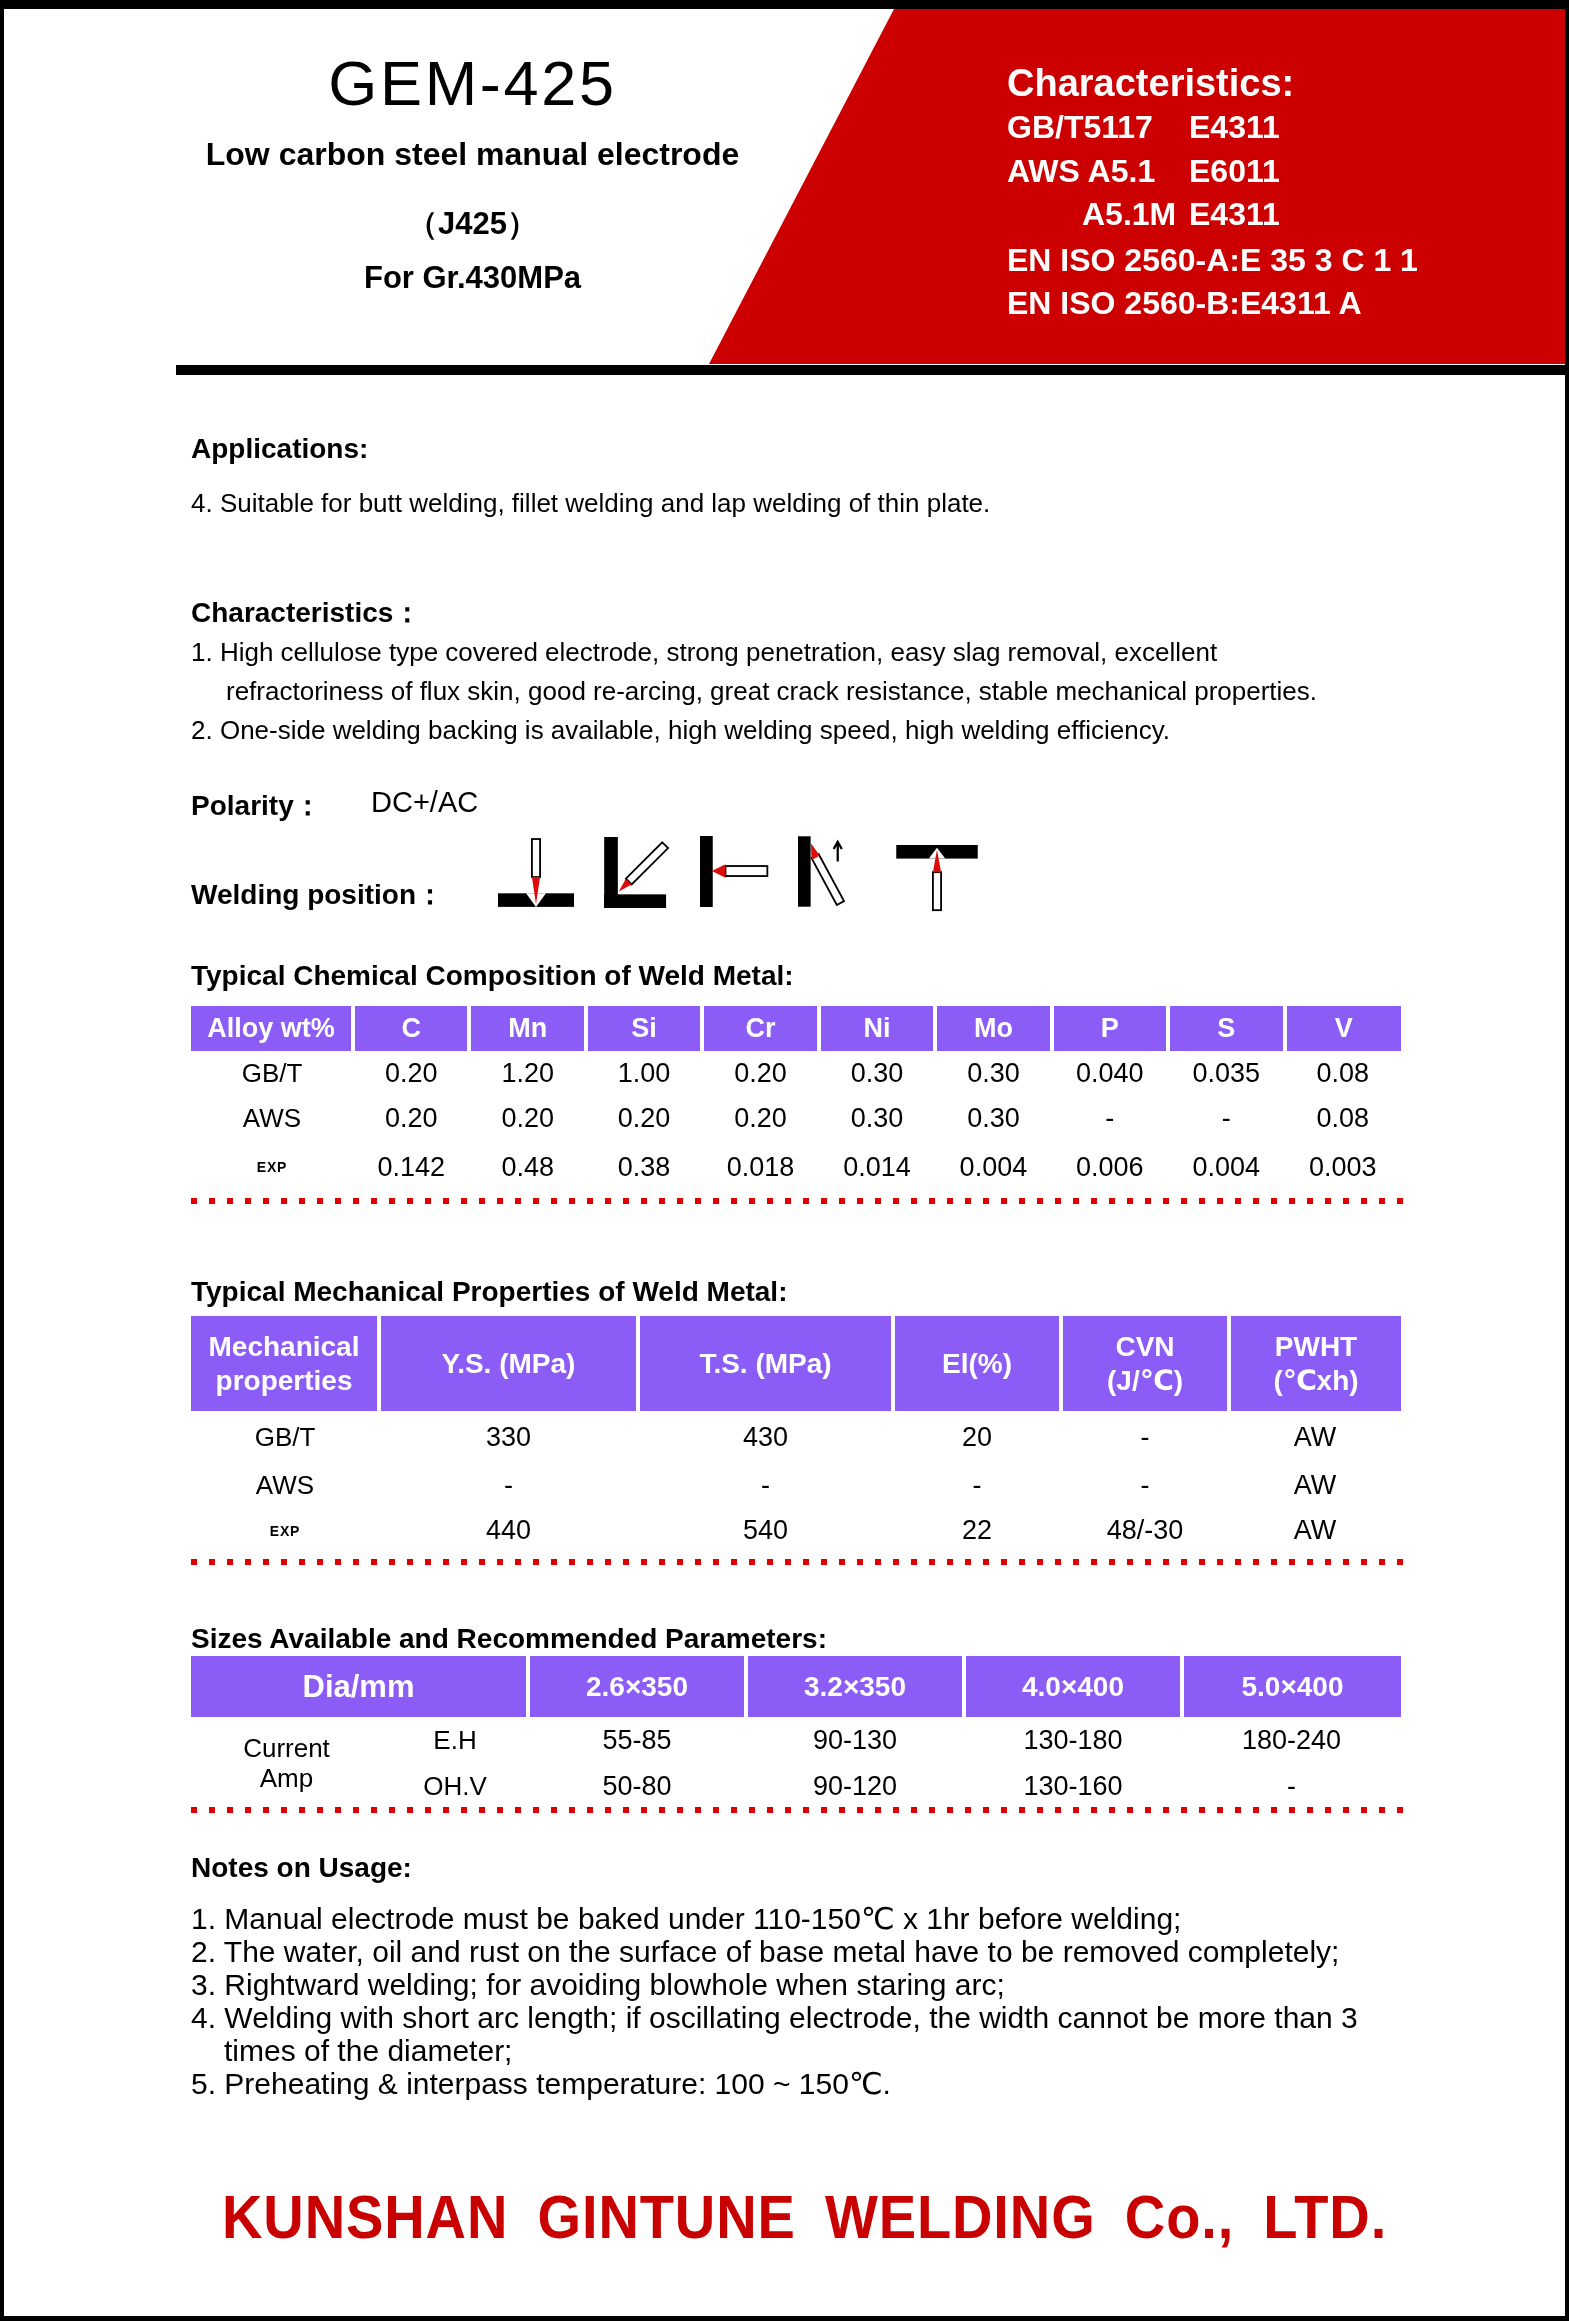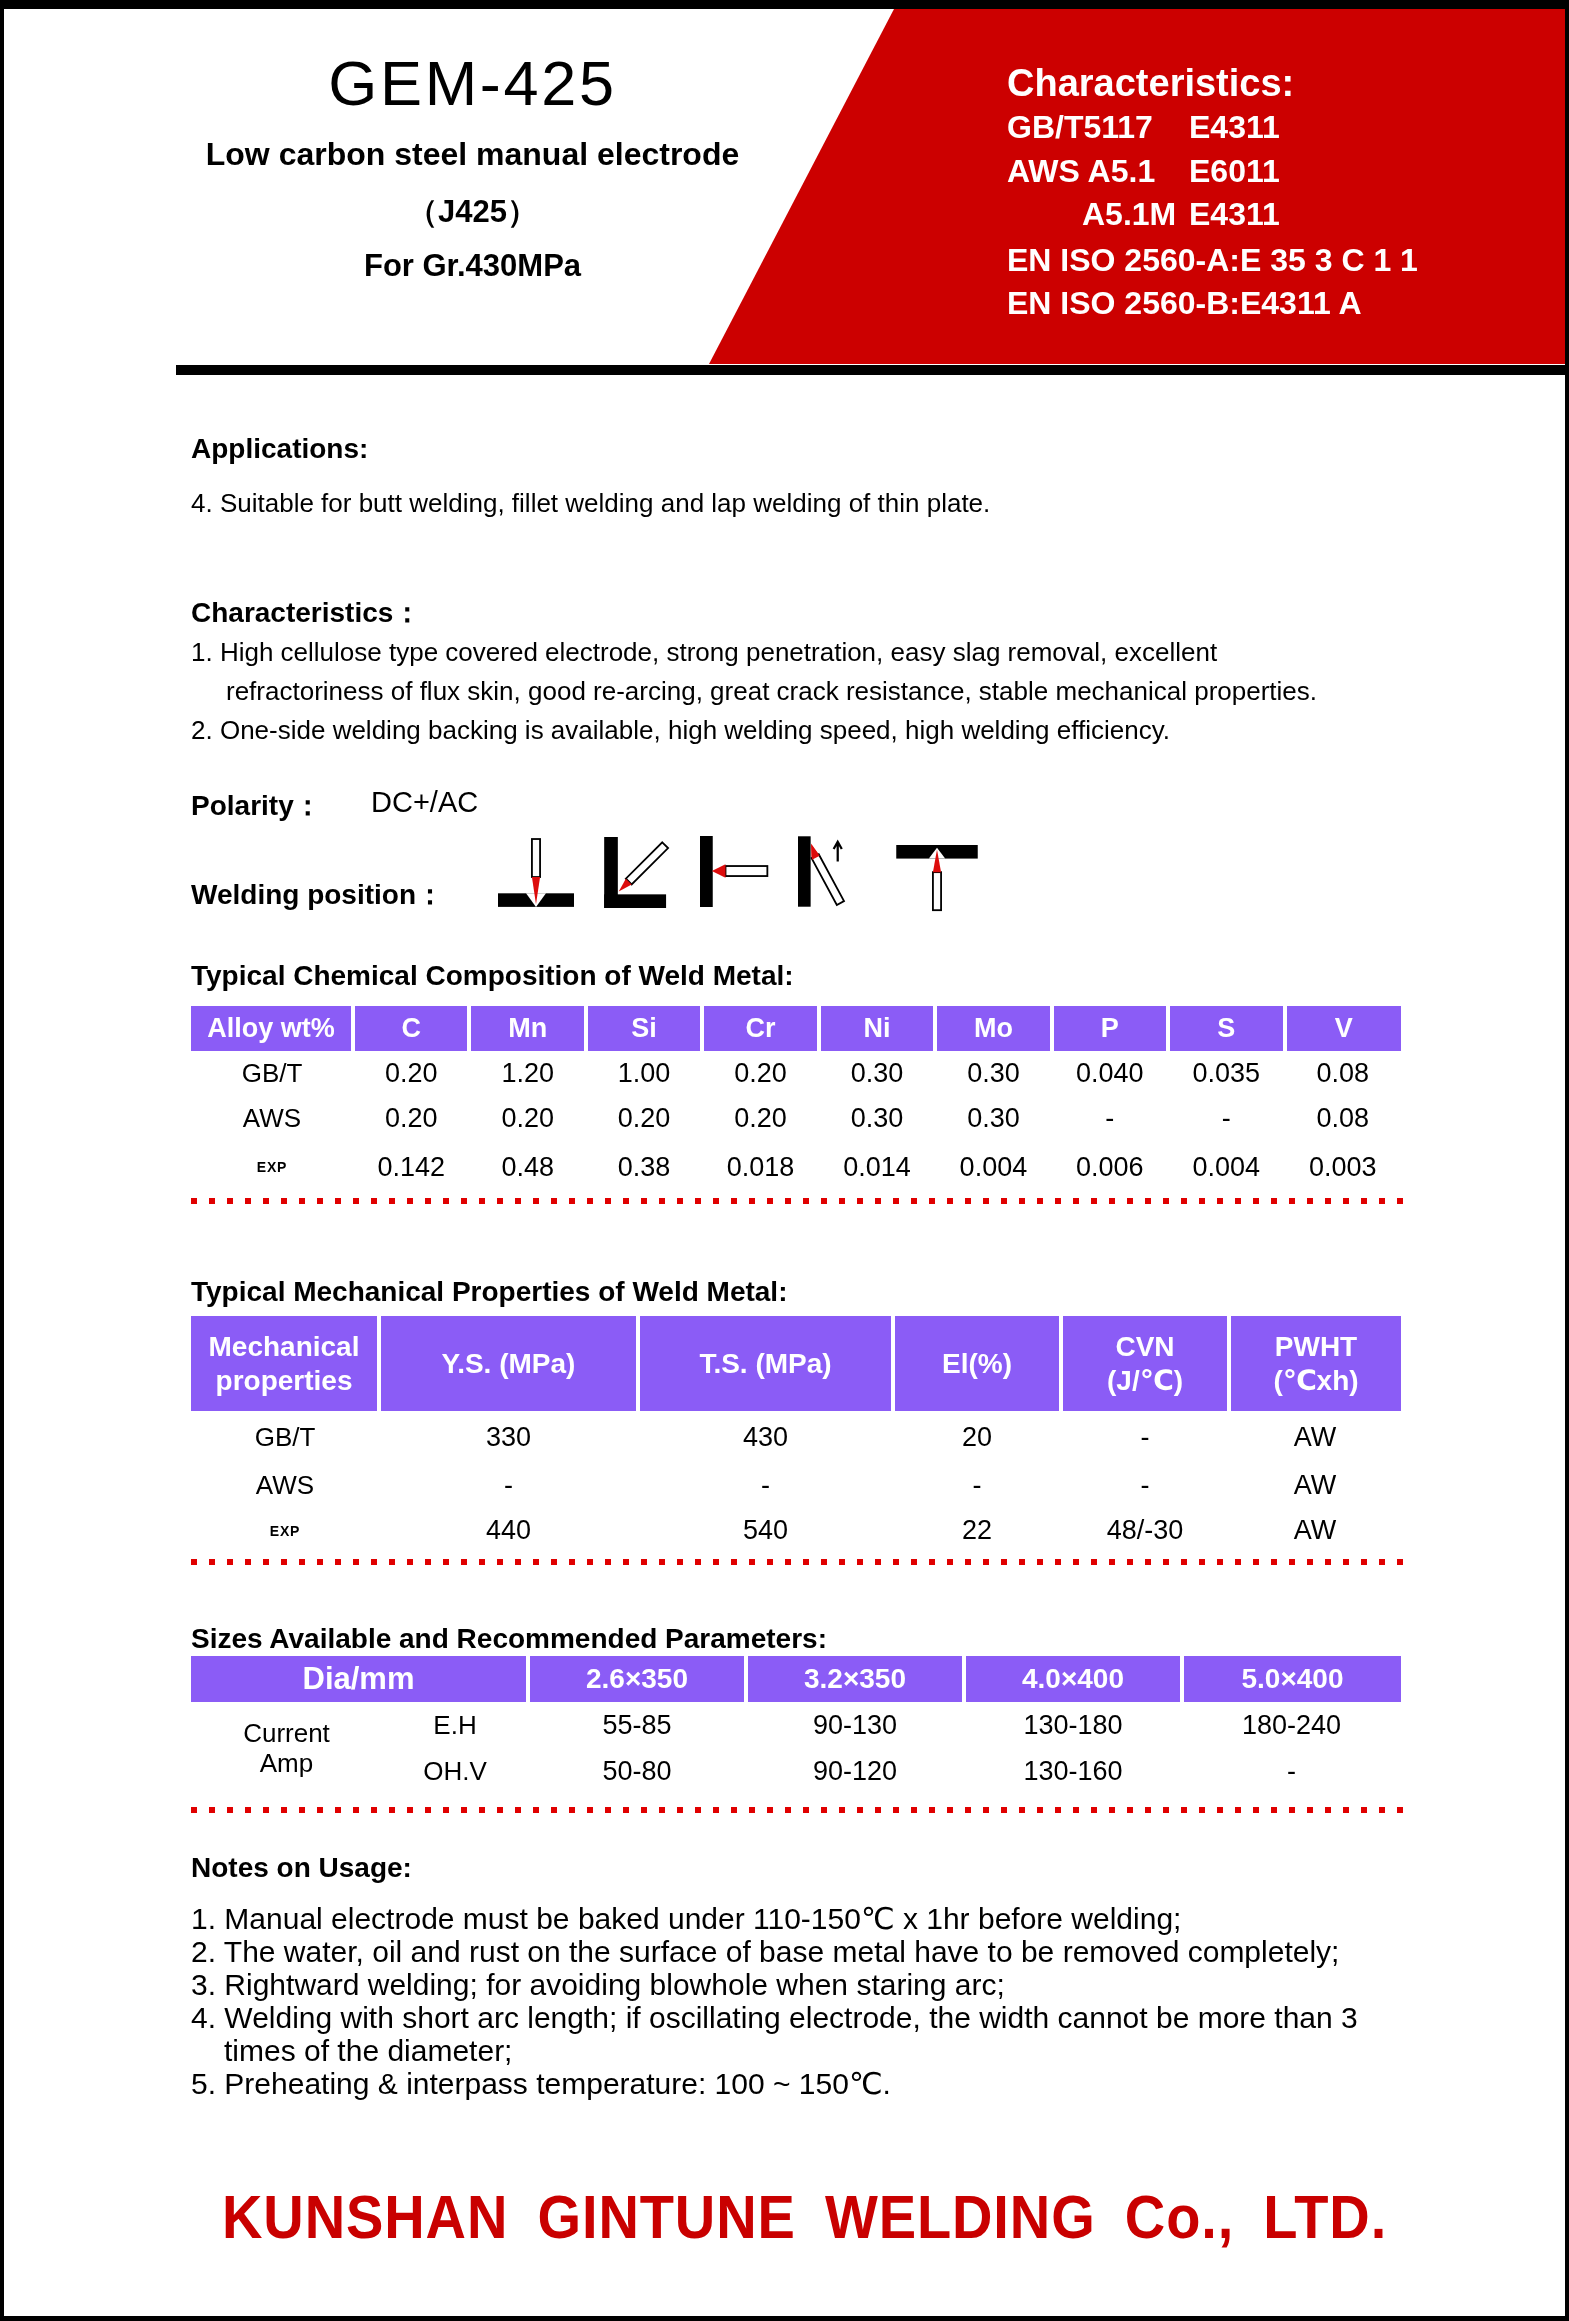--- a/index.html
+++ b/index.html
@@ -17,7 +17,7 @@
   .header-left{position:absolute;left:18px;top:9px;width:909px;text-align:center;}
   .product-title{margin-top:41px;font-size:63px;font-weight:400;letter-spacing:2.7px;line-height:1.05;}
   .product-subtitle{margin-top:20px;font-size:32px;font-weight:700;}
-  .product-code{margin-top:18px;font-size:31px;font-weight:700;}
+  .product-code{margin-top:30px;font-size:31px;font-weight:700;}
   .product-grade{margin-top:14.5px;font-size:31px;font-weight:700;}
 
   .red-wedge{

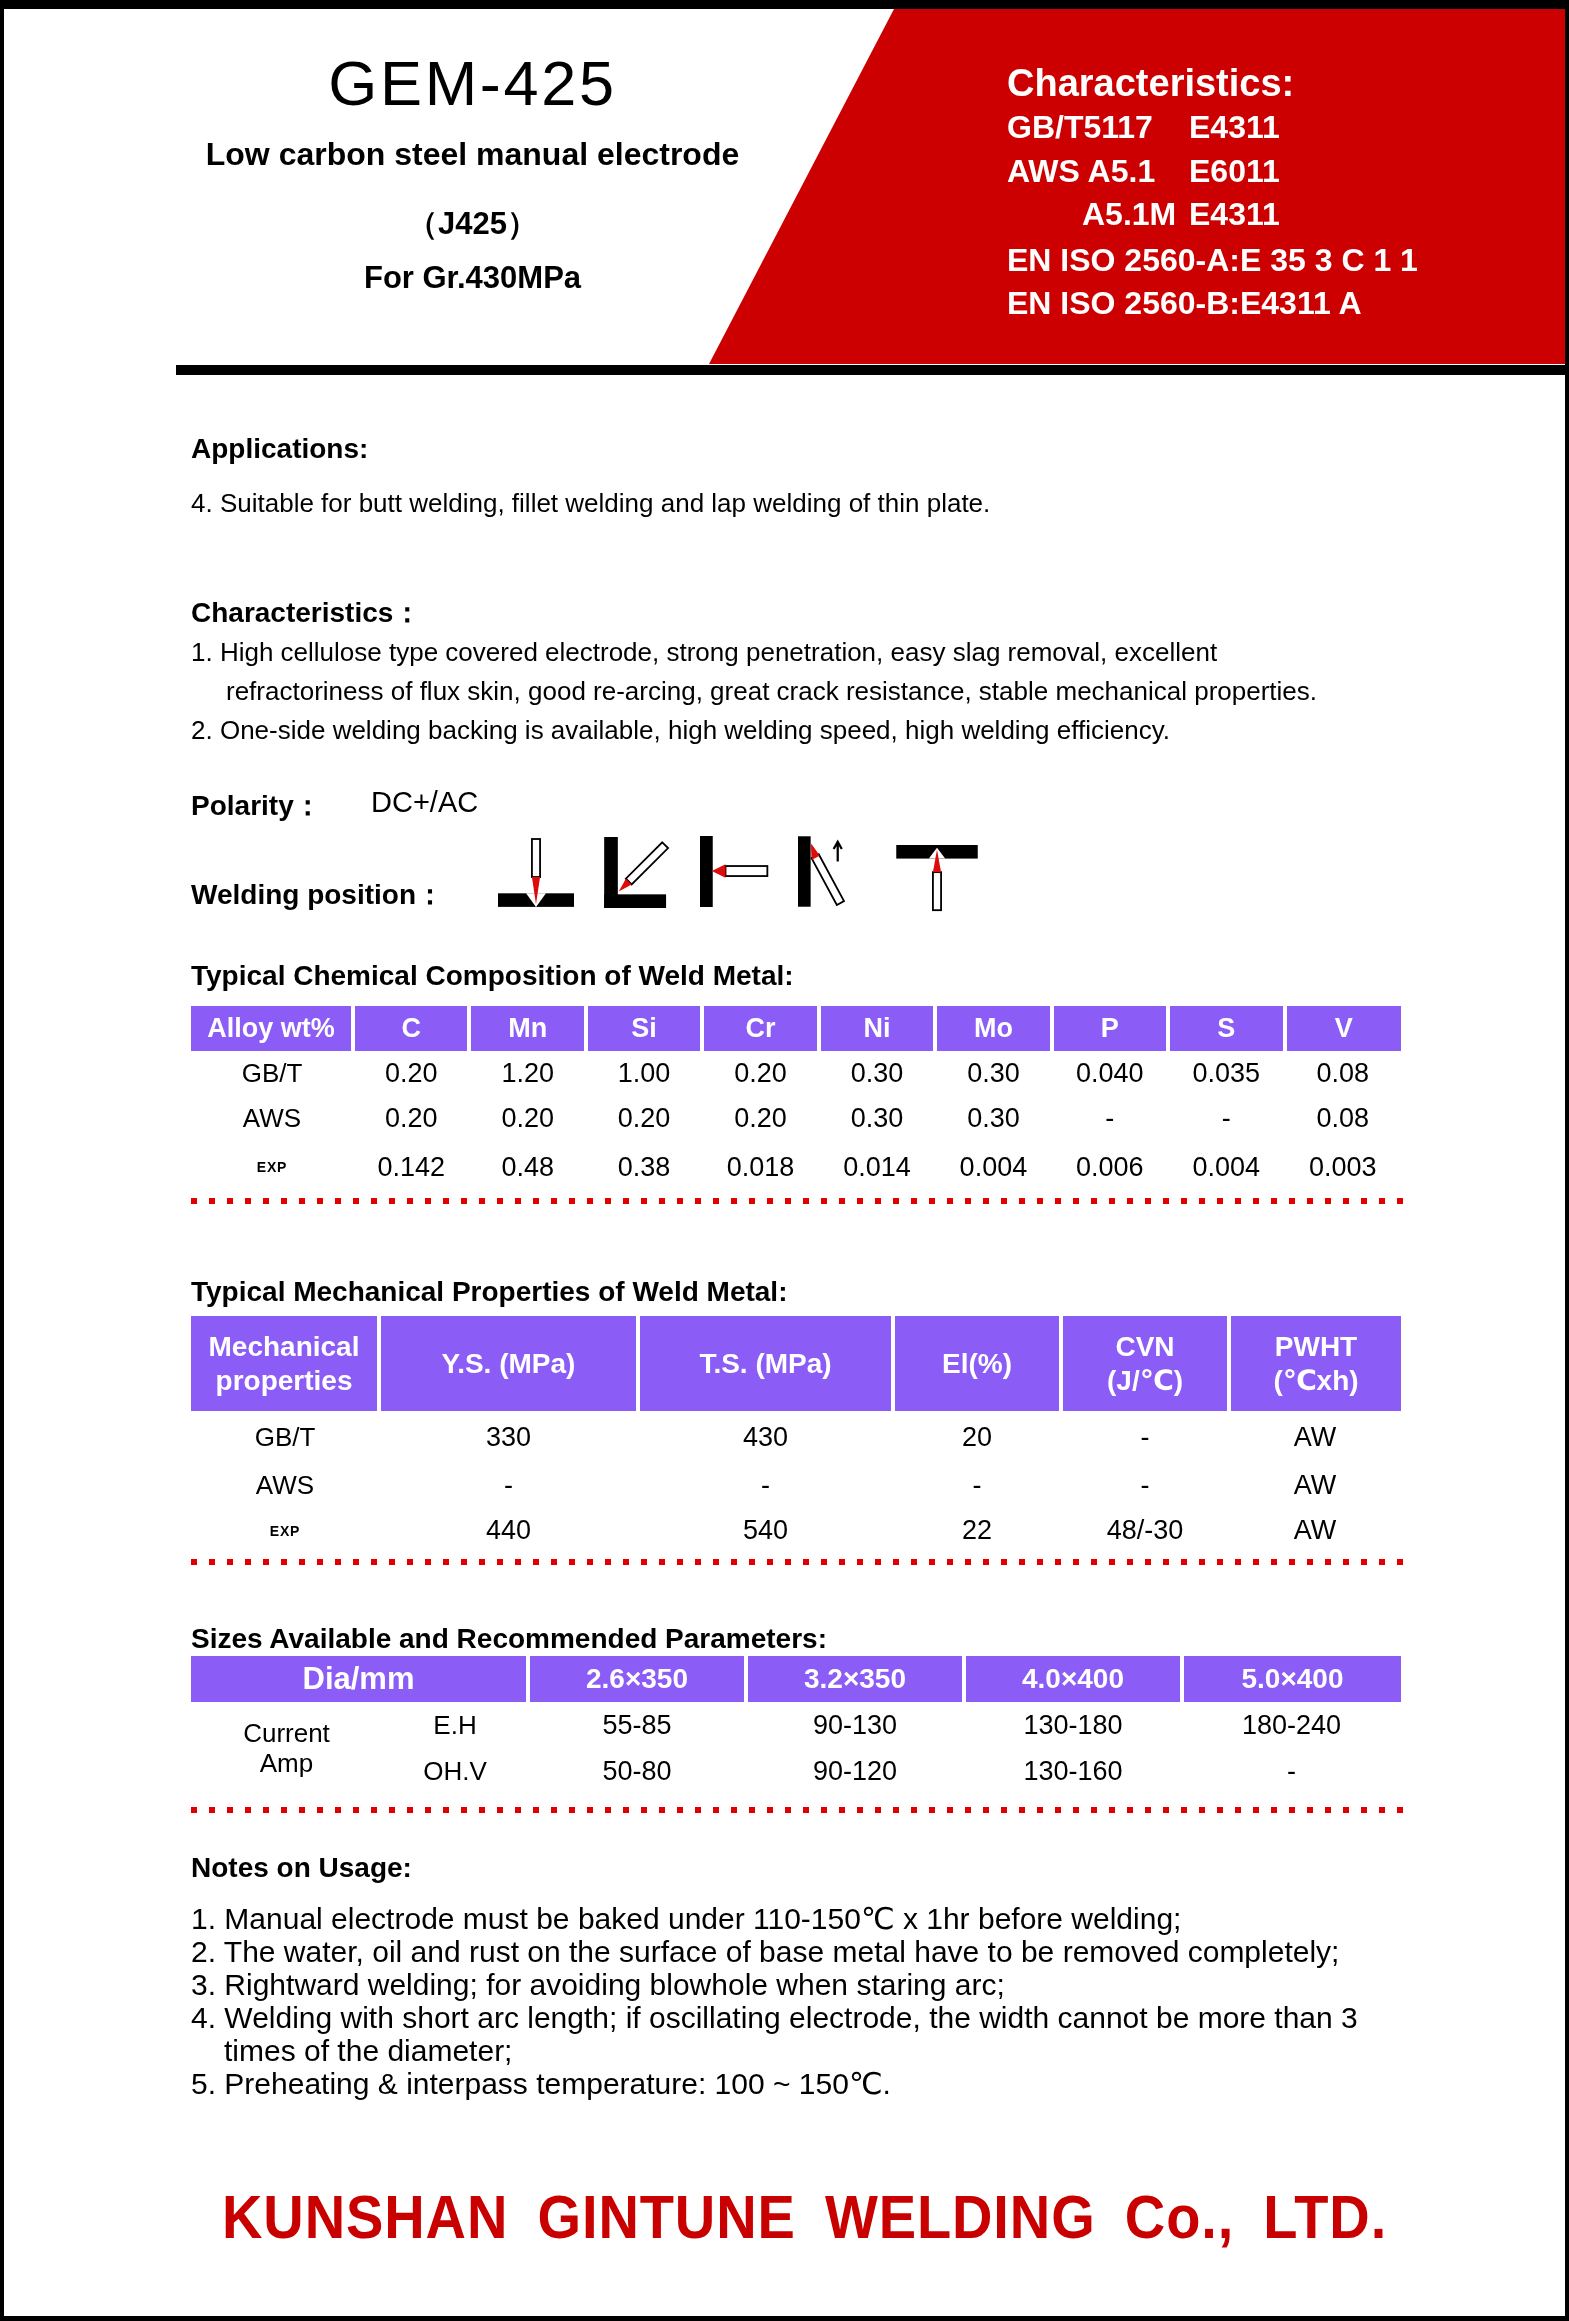--- a/index.html
+++ b/index.html
@@ -65,7 +65,7 @@
   .mech-table tr.r3 td{height:45px;}
 
   .sizes-table{left:191px;top:1656px;width:1210px;}
-  .sizes-table th{height:46px;font-size:28px;}
+  .sizes-table th{height:61px;font-size:28px;}
   .sizes-table th.dia{font-size:31px;}
   .sizes-table tr.r1 td{height:47px;}
   .sizes-table tr.r2 td{height:44px;}

